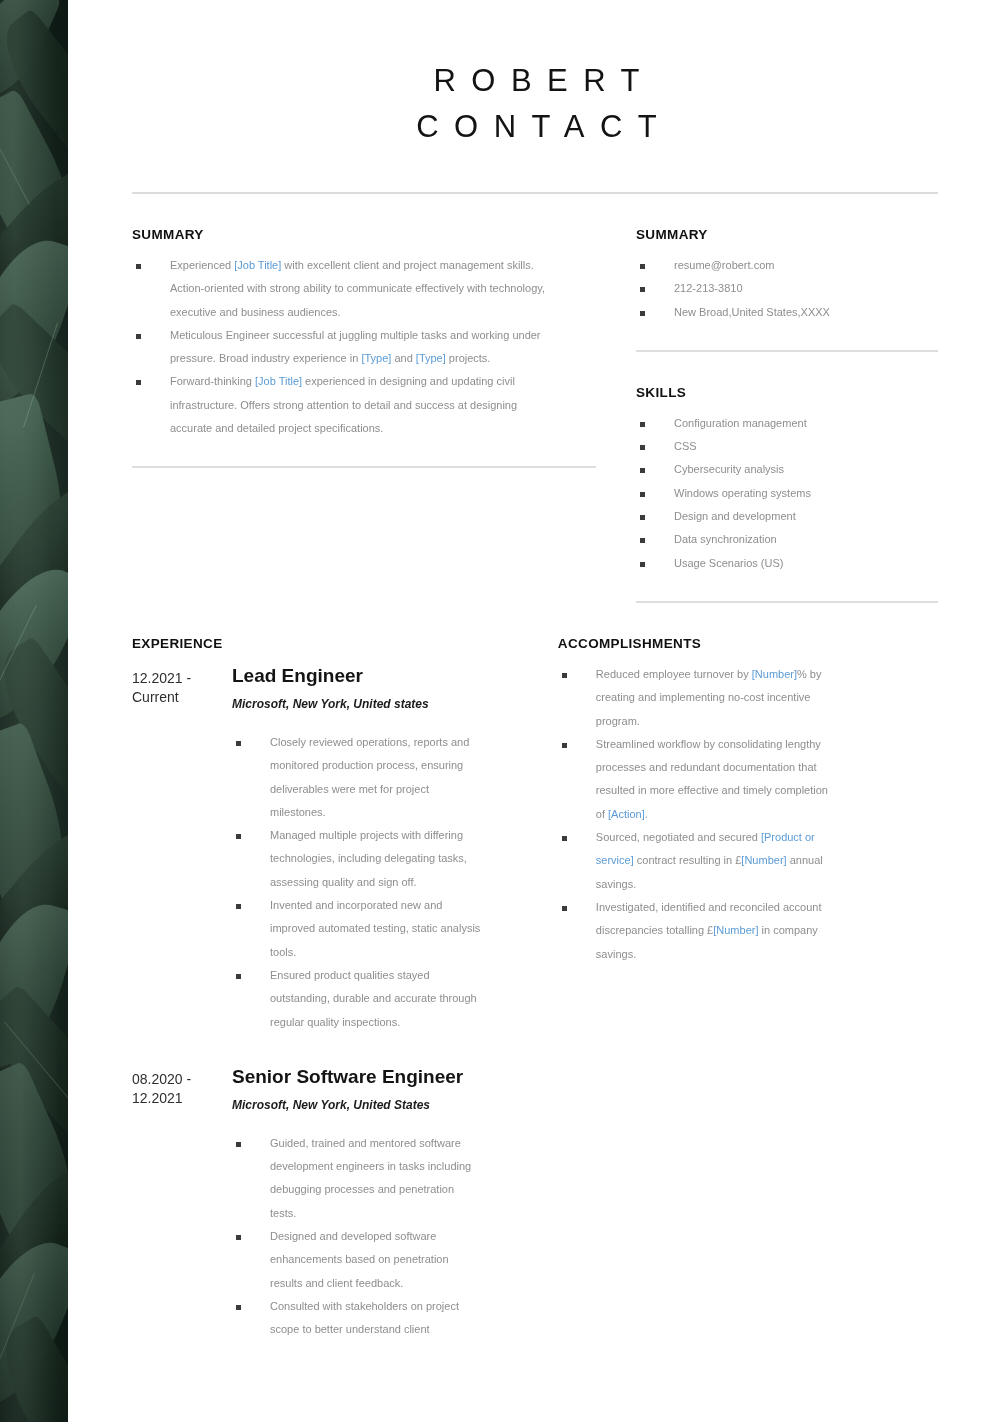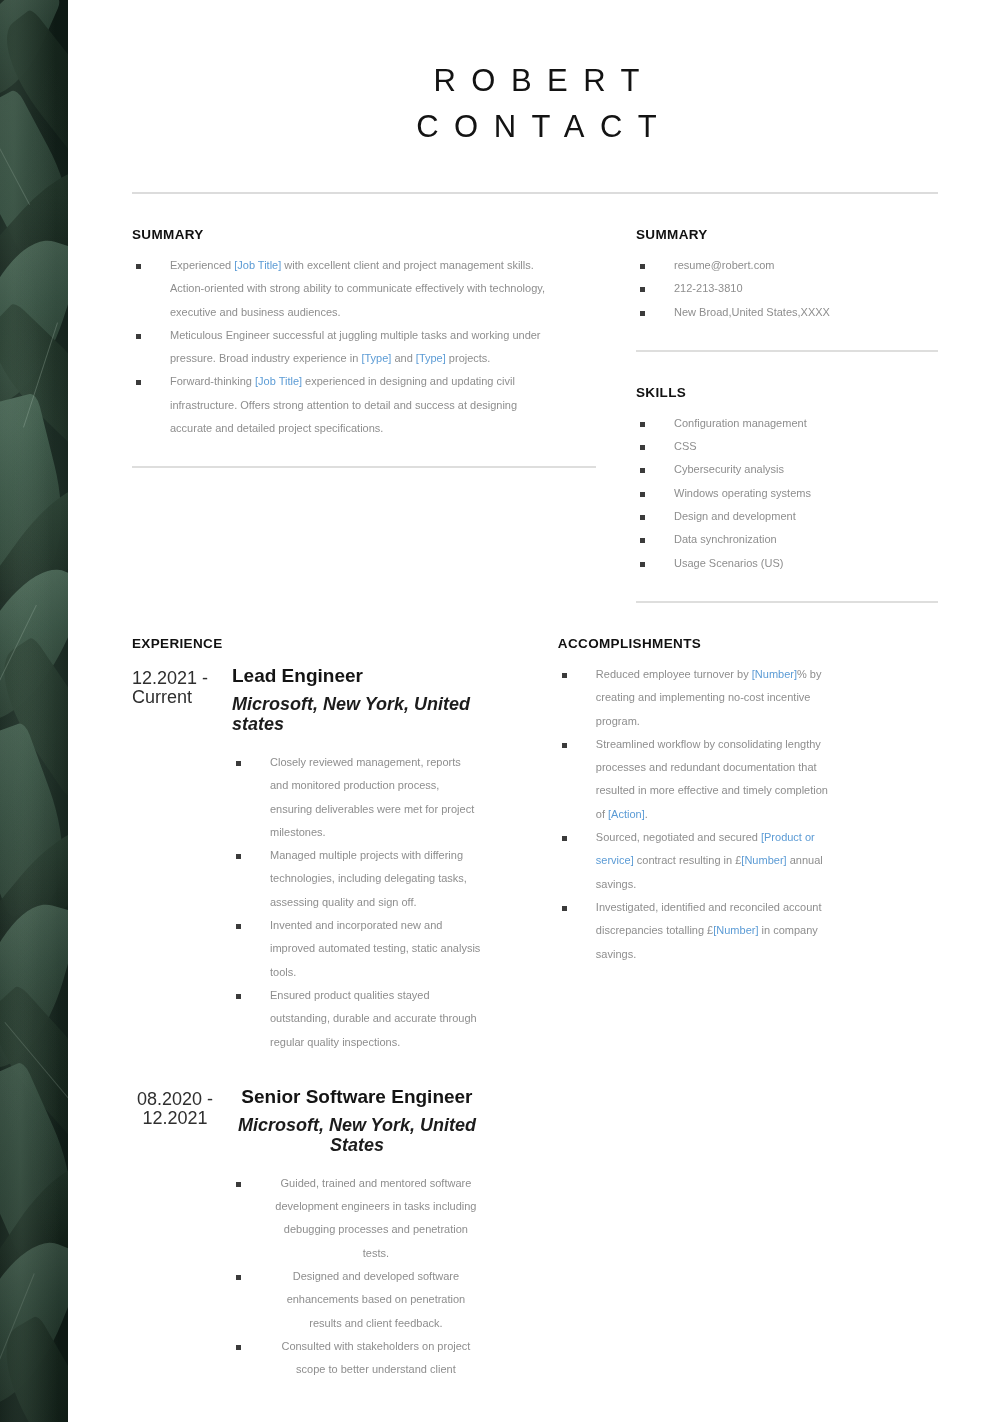--- a/index.html
+++ b/index.html
@@ -130,7 +130,7 @@
     width: 86px;
     flex: none;
     color: #2f2f2f;
-    font-size: 18px;
+    font-size: 14px;
     line-height: 19px;
     padding-top: 6px;
   }

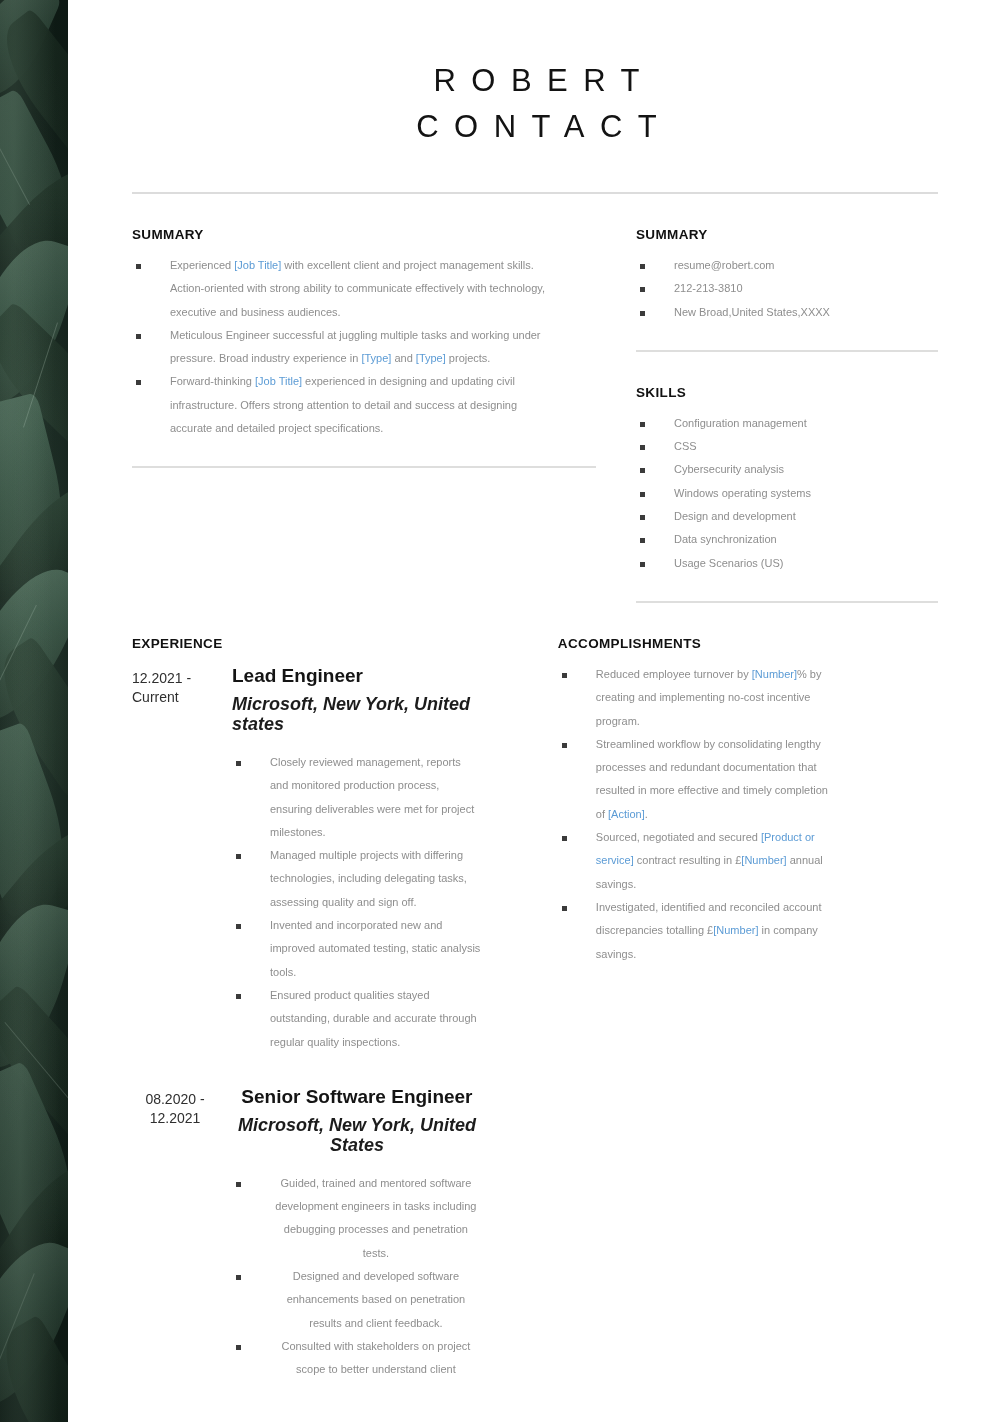--- a/index.html
+++ b/index.html
@@ -143,7 +143,7 @@
   }
   .exp-company {
     color: #1c1c1c;
-    font-size: 18px;
+    font-size: 12px;
     font-style: italic;
     font-weight: 600;
     line-height: 20px;

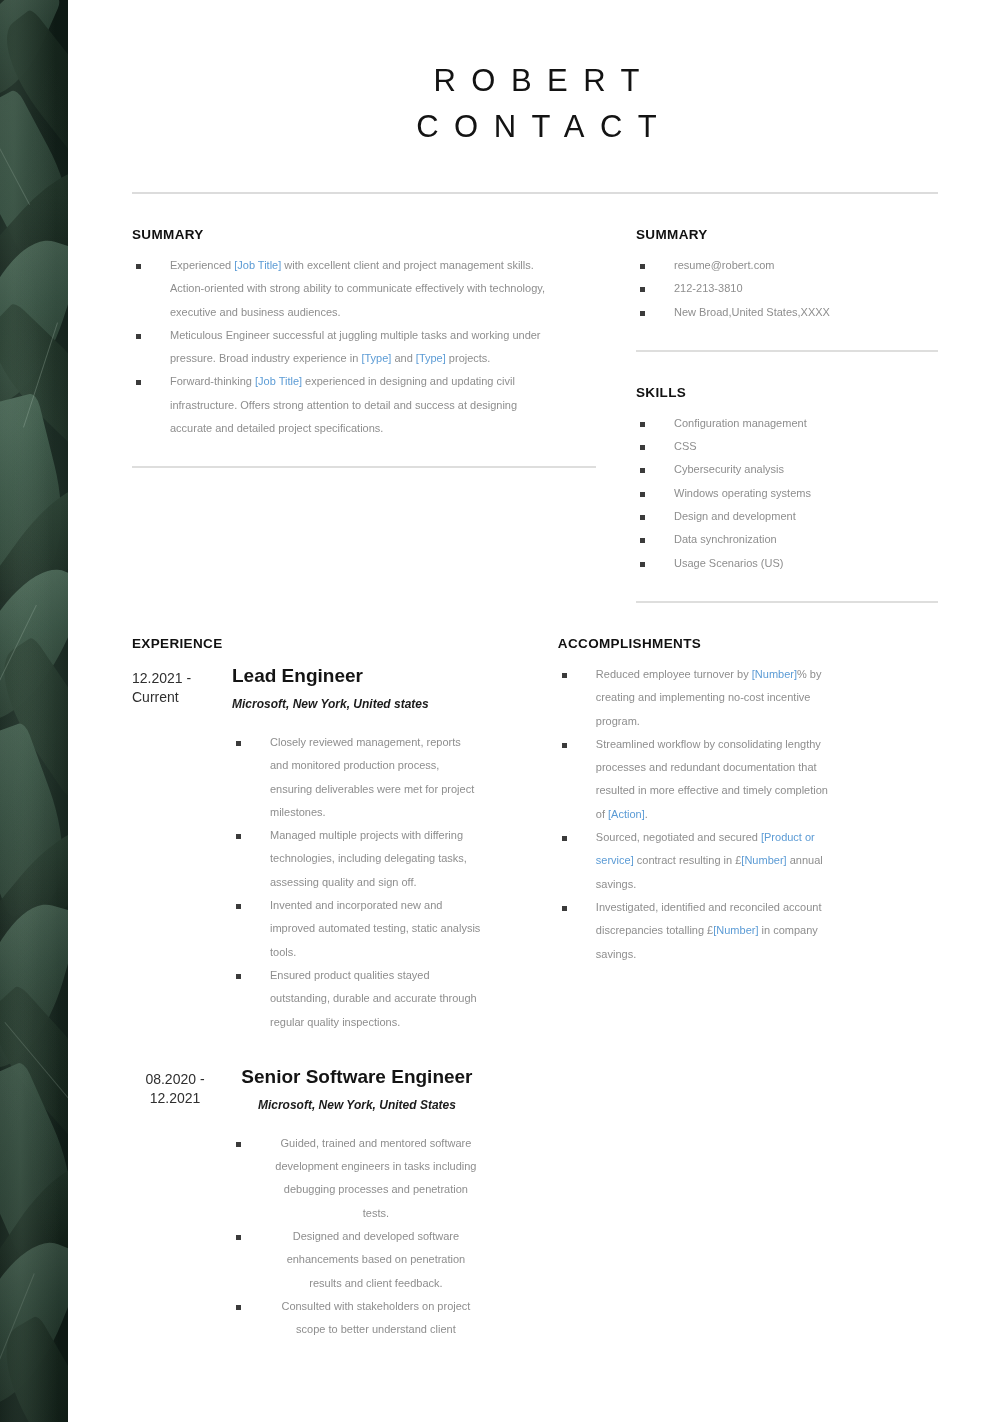--- a/index.html
+++ b/index.html
@@ -248,7 +248,7 @@
                   <div class="exp-title">Lead Engineer</div>
                   <div class="exp-company">Microsoft, New York, United states</div>
                   <ul class="blist exp-bullets">
-                    <li>Closely reviewed management, reports and monitored production process, ensuring deliverables were met for project milestones.</li>
+                    <li>Closely reviewed operations, reports and monitored production process, ensuring deliverables were met for project milestones.</li>
                     <li>Managed multiple projects with differing technologies, including delegating tasks, assessing quality and sign off.</li>
                     <li>Invented and incorporated new and improved automated testing, static analysis tools.</li>
                     <li>Ensured product qualities stayed outstanding, durable and accurate through regular quality inspections.</li>

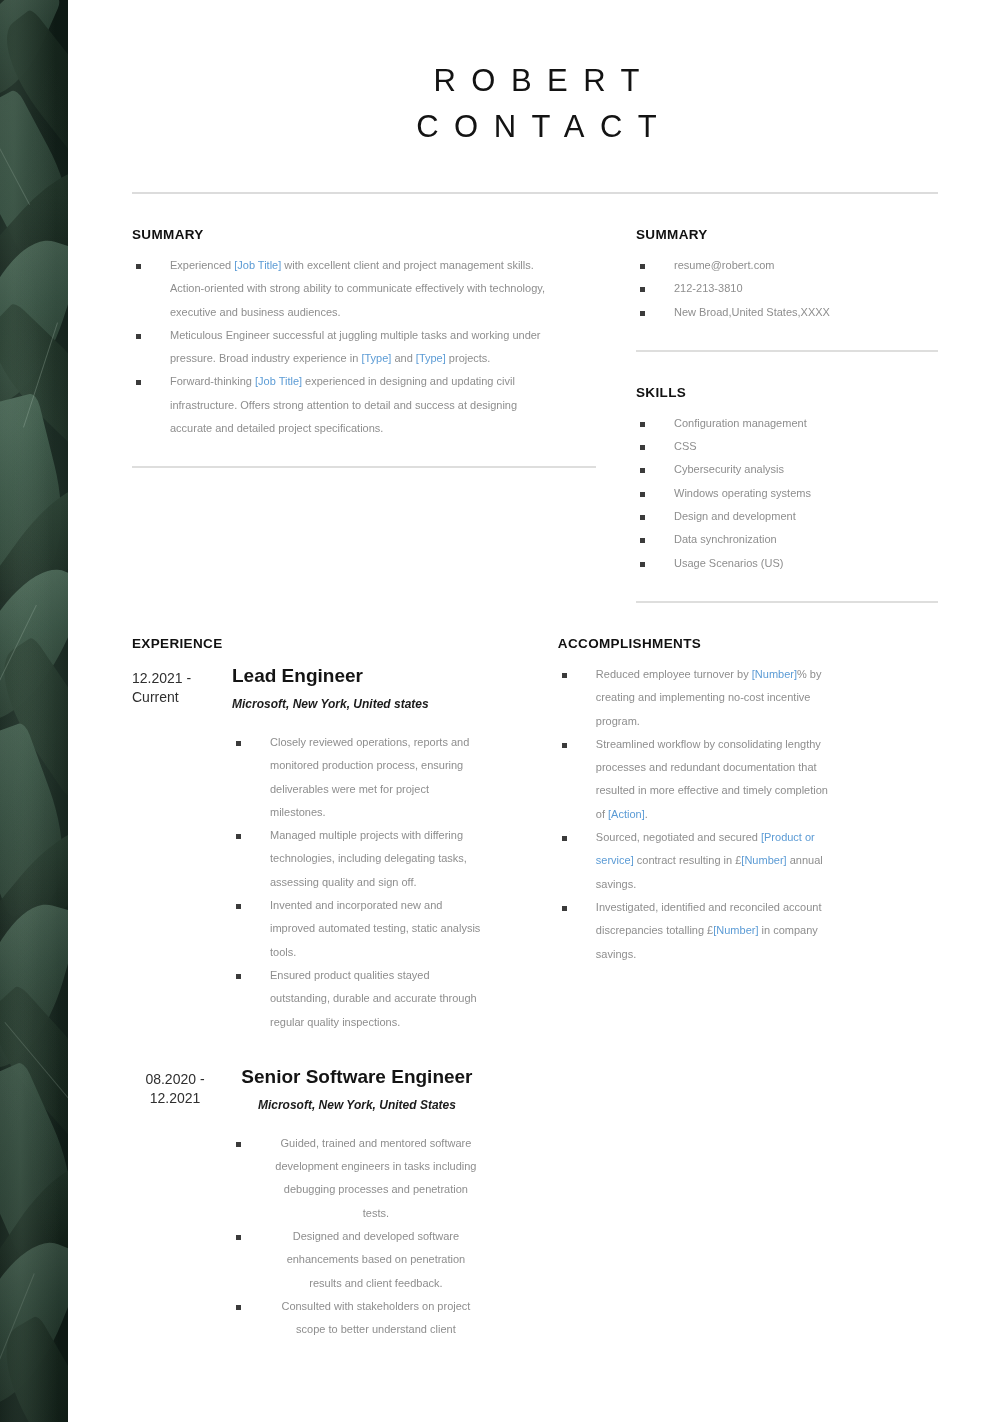--- a/index.html
+++ b/index.html
@@ -153,7 +153,7 @@
   .exp-bullets > li { padding-left: 34px; }
   .exp-bullets > li::before { left: 2px; }
 
-  .exp-entry.second { margin-top: 30px; text-align: center; }
+  .exp-entry.second { margin-top: 30px; }
 </style>
 </head>
 <body>

